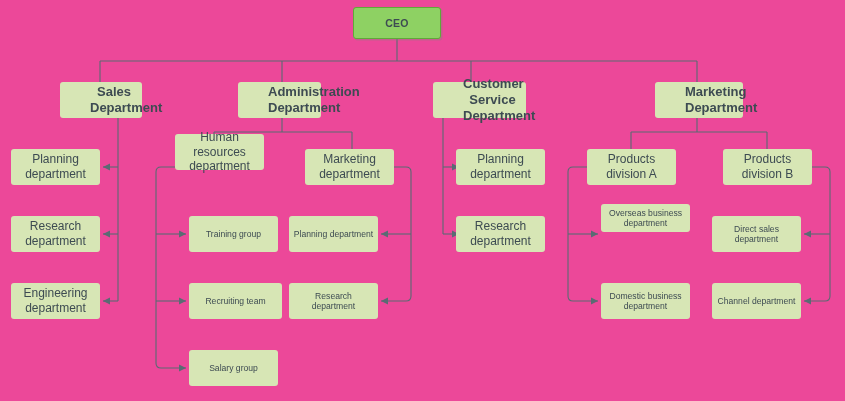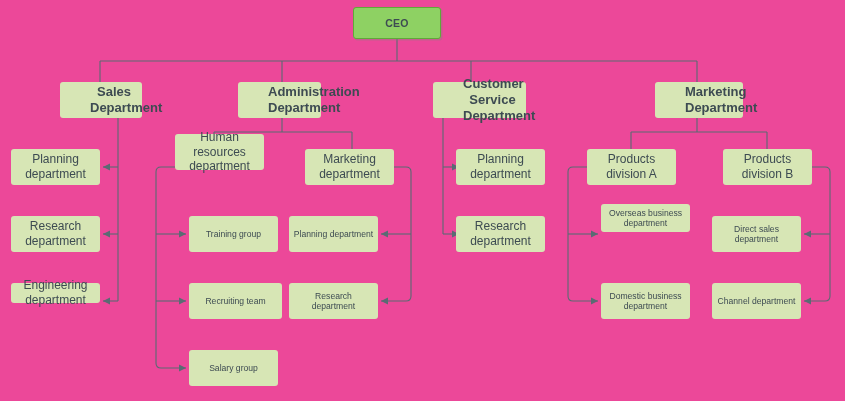--- a/index.html
+++ b/index.html
@@ -146,7 +146,7 @@
         <span class="node-label">Research
 department</span>
       </div>
-      <div class="node level-unit" style="left: 11px; top: 283px; width: 89px; height: 20px;">
+      <div class="node level-unit" style="left: 11px; top: 283px; width: 89px; height: 36px;">
         <span class="node-label">Engineering
 department</span>
       </div>

